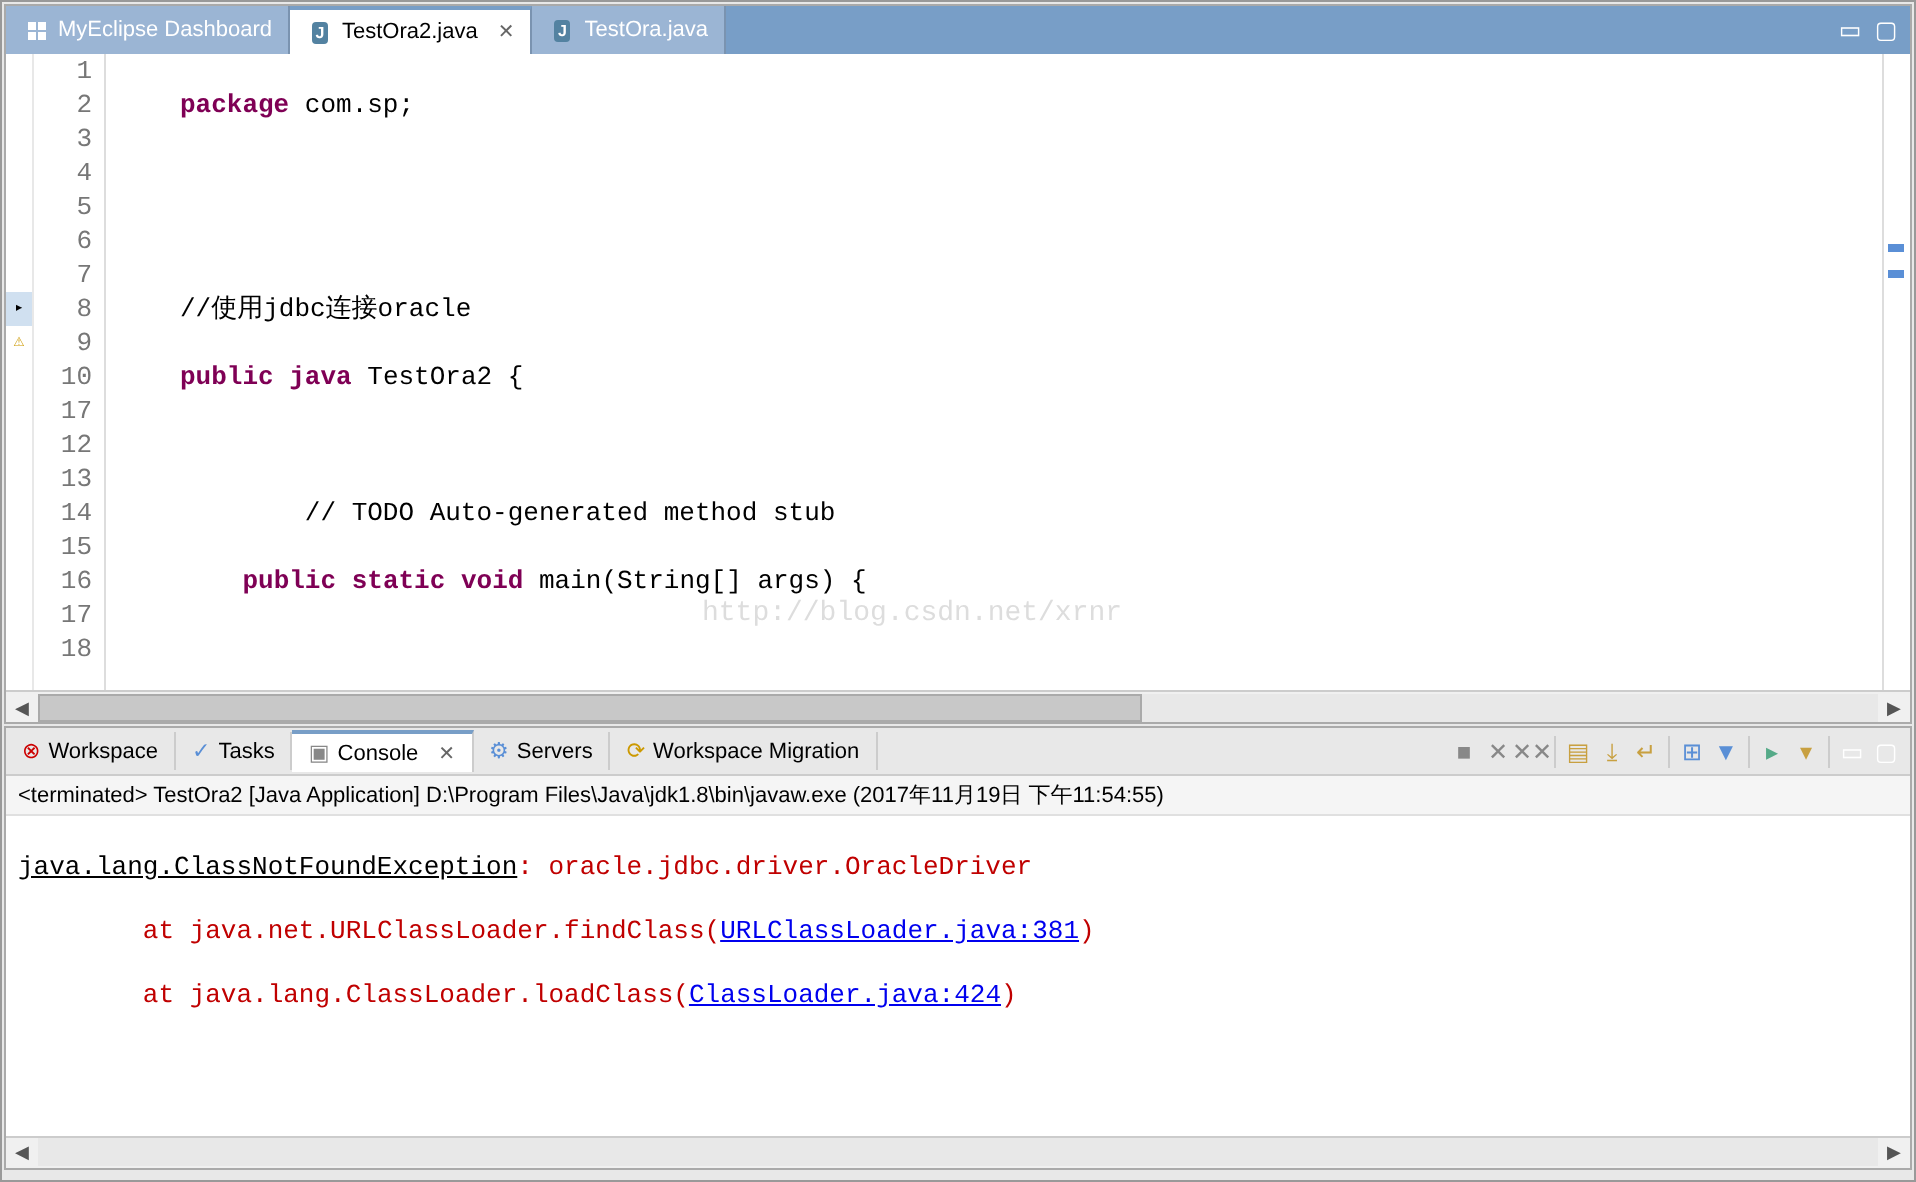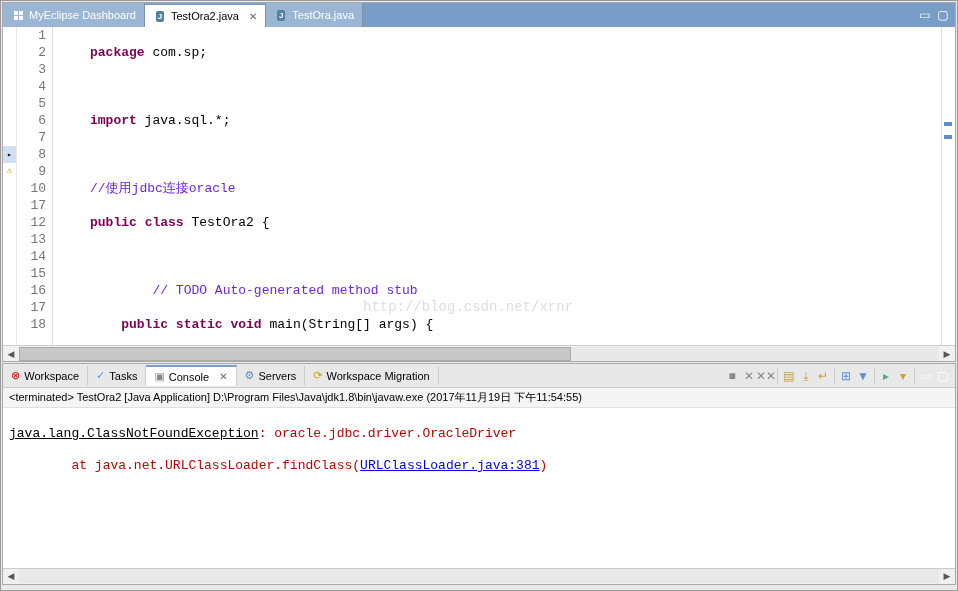--- a/index.html
+++ b/index.html
@@ -228,7 +228,6 @@
     <div class="code-lines">
 <div class="code-line"><span class="kw">package</span><span> com.sp;</span></div>
 <div class="code-line"></div>
-<div class="code-line"><span class="kw">import</span><span> java.sql.*;</span></div>
 <div class="code-line"></div>
 <div class="code-line"><span class="cm">//使用jdbc连接oracle</span></div>
 <div class="code-line"><span class="kw">public</span> <span class="kw">class</span><span> TestOra2 {</span></div>

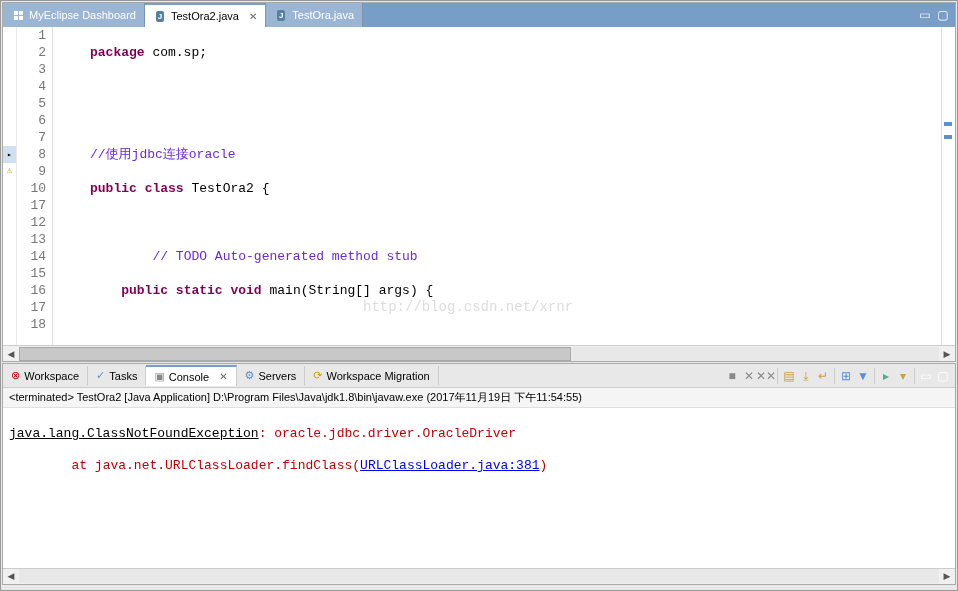--- a/index.html
+++ b/index.html
@@ -79,7 +79,7 @@
     .code-lines { flex: 1; padding-left: 4px; overflow: hidden; white-space: pre; }
     .code-line { height: 17px; margin-left: 33px; }
     .kw { color: #7f0055; font-weight: bold; }
-    .cm { color: #6d28d9; }
+    .cm { color: #000000; }
     .overview-ruler {
       width: 14px;
       background: #fff;

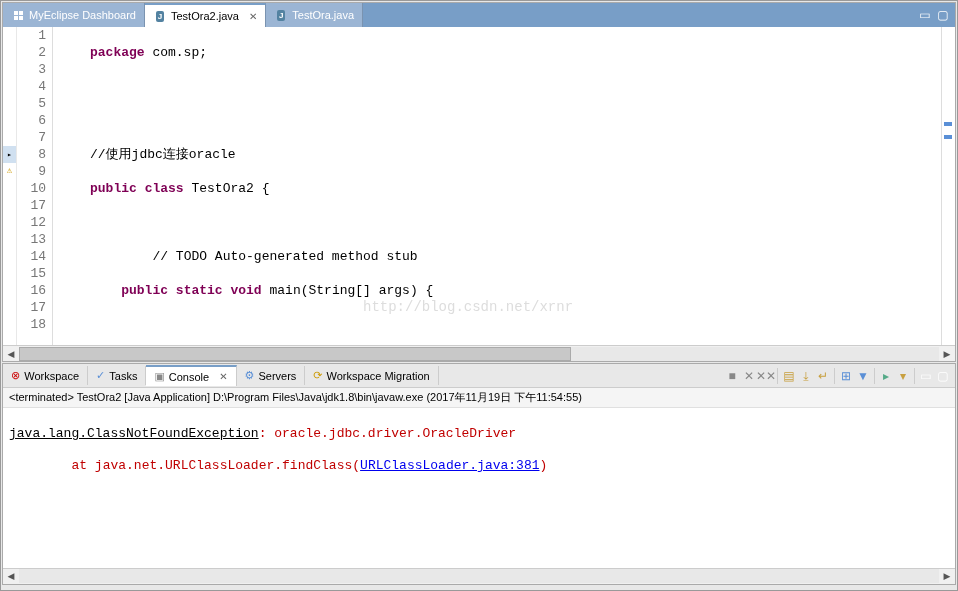--- a/index.html
+++ b/index.html
@@ -230,7 +230,7 @@
 <div class="code-line"></div>
 <div class="code-line"></div>
 <div class="code-line"><span class="cm">//使用jdbc连接oracle</span></div>
-<div class="code-line"><span class="kw">public</span> <span class="kw">class</span><span> TestOra2 {</span></div>
+<div class="code-line"><span class="kw">public</span> <span class="kw">java</span><span> TestOra2 {</span></div>
 <div class="code-line"></div>
 <div class="code-line">        <span class="cm">// TODO Auto-generated method stub</span></div>
 <div class="code-line">    <span class="kw">public</span> <span class="kw">static</span> <span class="kw">void</span><span> main(String[] args) {</span></div>

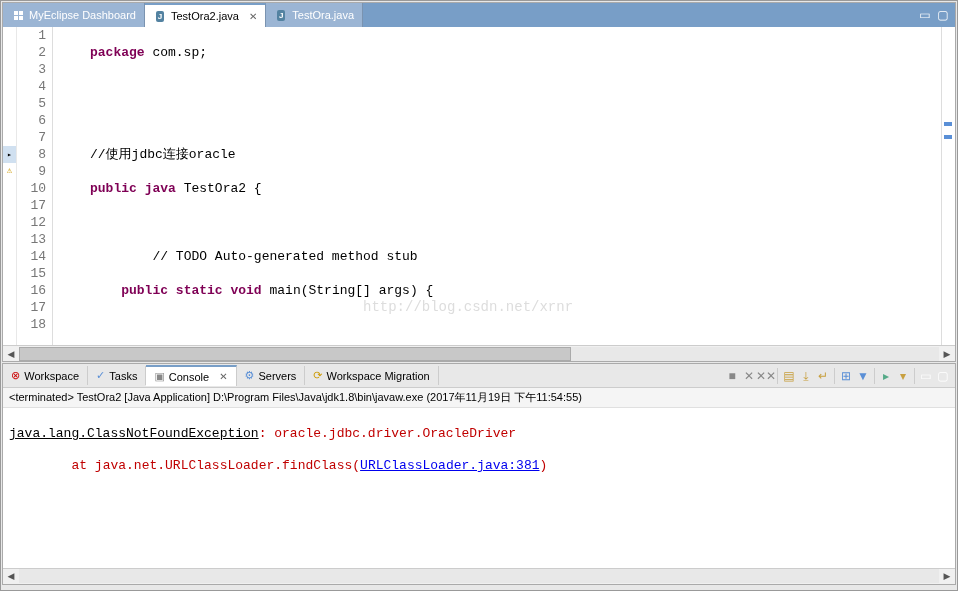--- a/index.html
+++ b/index.html
@@ -243,7 +243,7 @@
 
 
 
-      <div class="watermark" style="left:360px; top:272px;">http://blog.csdn.net/xrnr</div>
+      <div class="watermark" style="left:348px; top:272px;">http://blog.csdn.net/xrnr</div>
     </div>
     <div class="overview-ruler">
       <div class="ov-mark" style="top:30%;background:#5a8fd6;"></div>

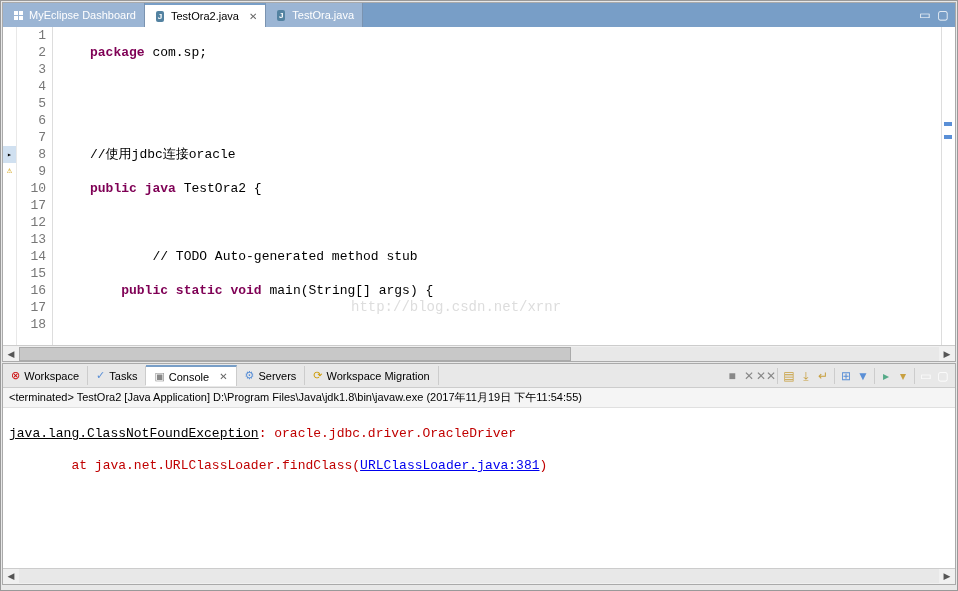--- a/index.html
+++ b/index.html
@@ -305,6 +305,7 @@
   <div class="console-body">
 <div><span class="exc-link">java.lang.ClassNotFoundException</span><span class="err">: oracle.jdbc.driver.OracleDriver</span></div>
 <div class="err">        <span>at </span><span>java.net.URLClassLoader.findClass(</span><span class="link">URLClassLoader.java:381</span><span>)</span></div>
+<div class="err">        <span>at </span><span>java.lang.ClassLoader.loadClass(</span><span class="link">ClassLoader.java:424</span><span>)</span></div>
 
 
 

